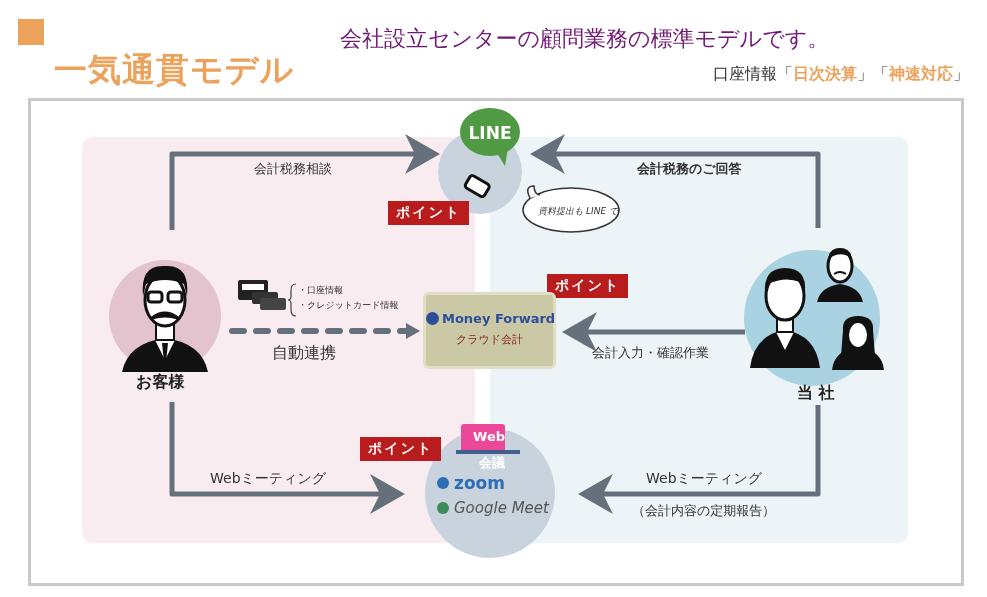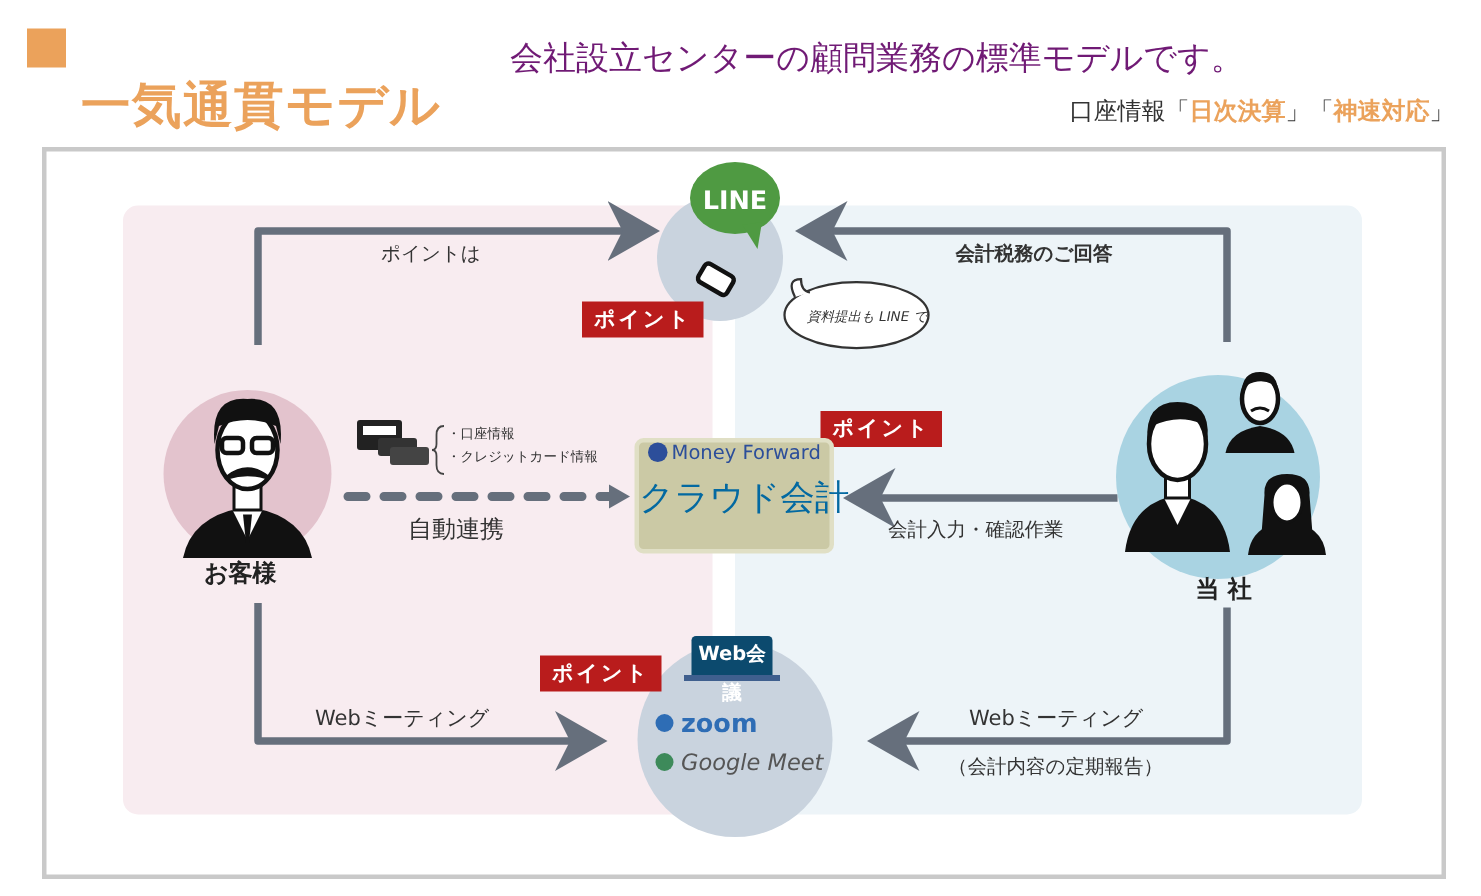--- a/index.html
+++ b/index.html
@@ -145,7 +145,7 @@
   <div>・クレジットカード情報</div>
 </div>
 
-<div class="abs label" style="left:254px;top:160px;">ポイントは</div>
+<div class="abs label" style="left:254px;top:160px;">会計税務相談</div>
 <div class="abs label" style="left:637px;top:160px;font-weight:bold;">会計税務のご回答</div>
 <div class="abs label" style="left:272px;top:343px;font-size:16px;">自動連携</div>
 <div class="abs label" style="left:592px;top:344px;">会計入力・確認作業</div>

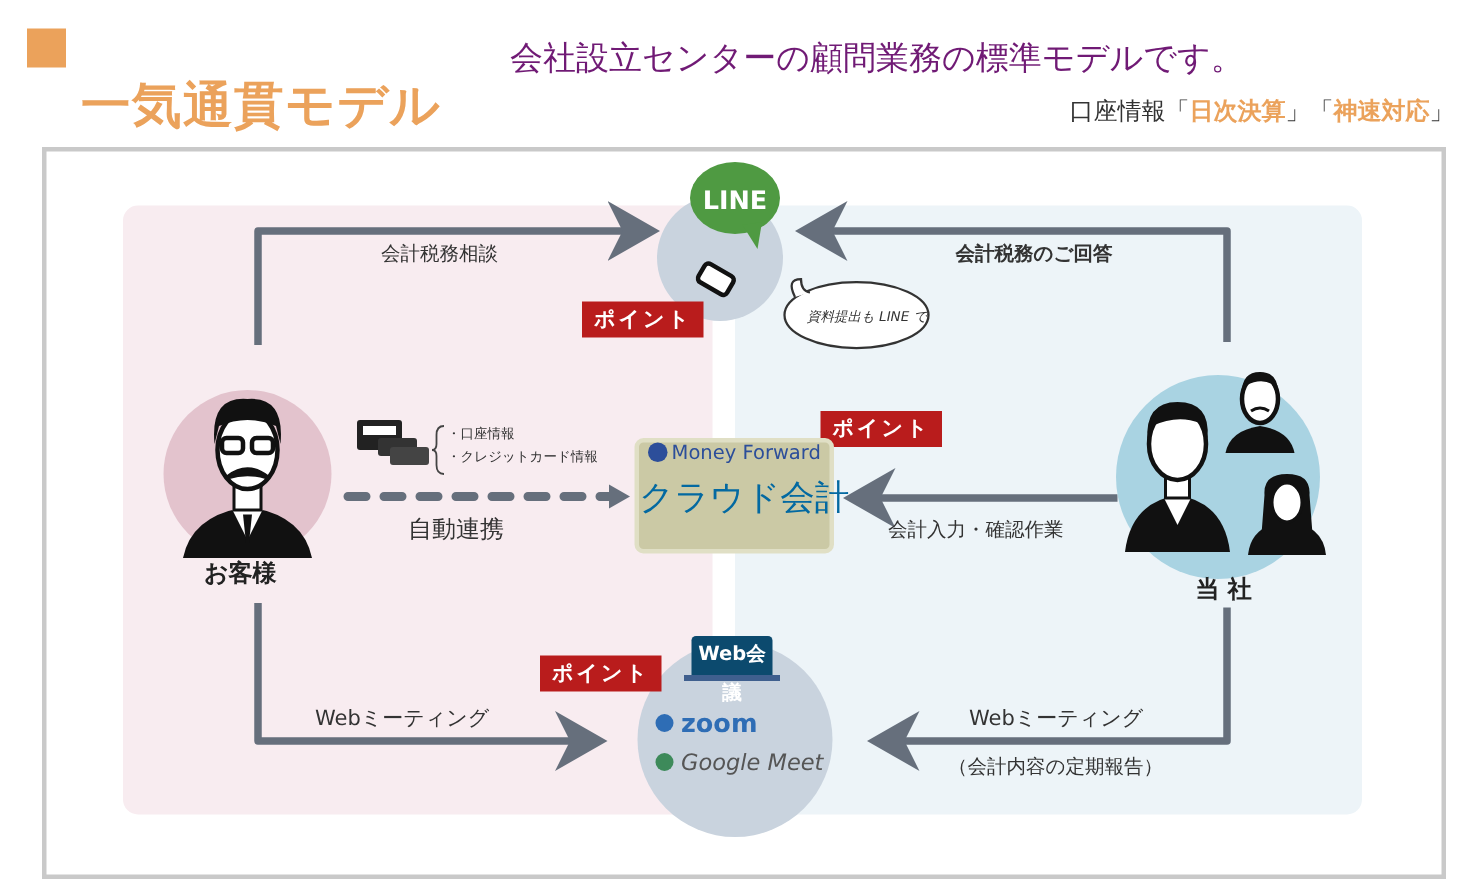--- a/index.html
+++ b/index.html
@@ -28,7 +28,7 @@
 
   .mf-box { left:423px; top:292px; width:133px; height:77px; background:#cbc9a5;
             border:3px solid #e0dfc5; border-radius:6px; box-sizing:border-box; text-align:center; }
-  .mf-logo { font-size:13px; font-weight:normal; color:#2c4e9a; white-space:nowrap; }
+  .mf-logo { margin-top:16px; font-size:13px; font-weight:bold; color:#2c4e9a; white-space:nowrap; }
   .mf-logo .mf-mark { display:inline-block; width:13px; height:13px; border-radius:50%; background:#2c4e9a; vertical-align:-2px; margin-right:3px; }
   .mf-name { margin-top:6px; font-size:23px; color:#0369a1; white-space:nowrap; }
 

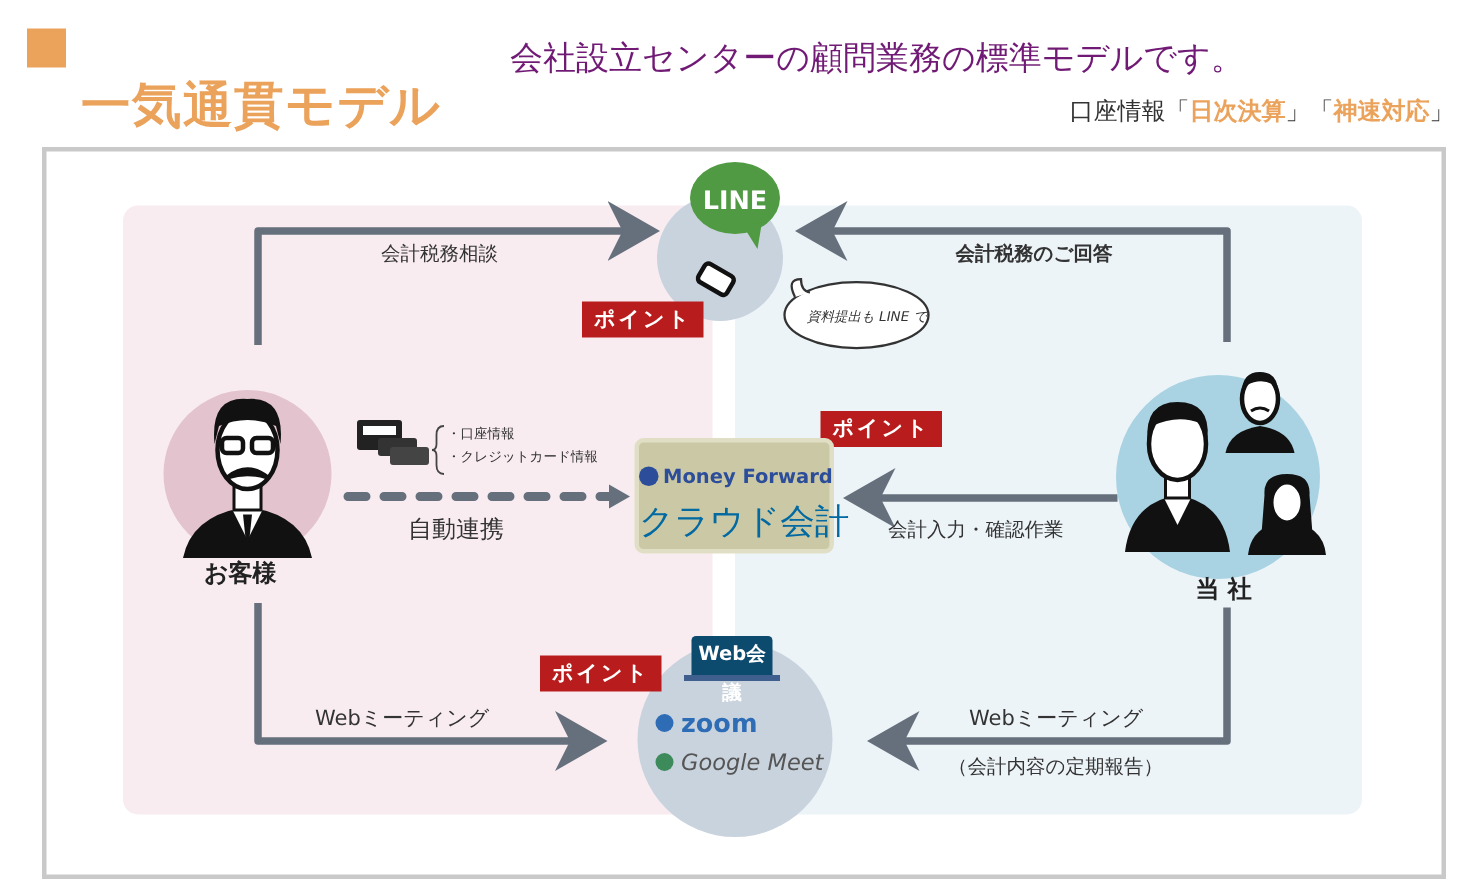--- a/index.html
+++ b/index.html
@@ -30,7 +30,7 @@
             border:3px solid #e0dfc5; border-radius:6px; box-sizing:border-box; text-align:center; }
   .mf-logo { margin-top:16px; font-size:13px; font-weight:bold; color:#2c4e9a; white-space:nowrap; }
   .mf-logo .mf-mark { display:inline-block; width:13px; height:13px; border-radius:50%; background:#2c4e9a; vertical-align:-2px; margin-right:3px; }
-  .mf-name { margin-top:6px; font-size:23px; color:#0369a1; white-space:nowrap; }
+  .mf-name { margin-top:6px; font-size:11px; color:#7f1d1d; white-space:nowrap; }
 
   .name-label { font-size:16px; font-weight:bold; color:#222; white-space:nowrap; }
 

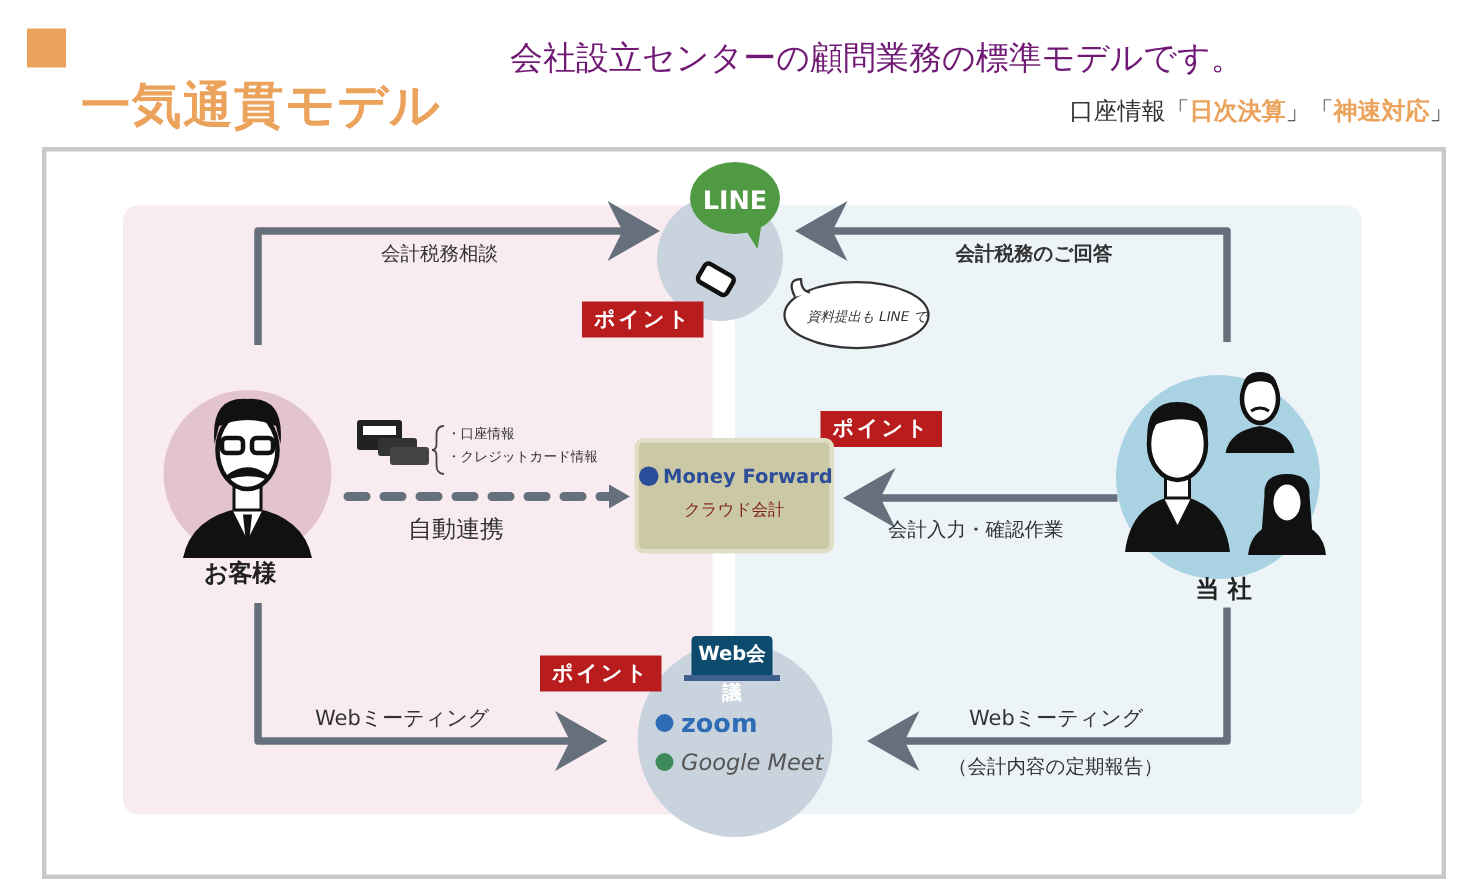--- a/index.html
+++ b/index.html
@@ -36,8 +36,8 @@
 
   .speech-text { font-size:9px; color:#333; white-space:nowrap; }
 
-  .web-badge { left:461px; top:424px; width:54px; height:26px; background:#0c4a6e; color:#fff;
-               font-size:13px; font-weight:bold; text-align:center; line-height:26px; border-radius:3px 3px 0 0; }
+  .web-badge { left:461px; top:424px; width:44px; height:26px; background:#ec4899; color:#fff;
+               font-size:13px; font-weight:bold; text-align:right; line-height:26px; border-radius:3px 3px 0 0; }
   .web-badge-base { left:456px; top:450px; width:64px; height:4px; background:#3f5f8e; }
 
   .zoom-row { left:437px; top:473px; font-size:17px; color:#2e6db5; font-weight:bold; white-space:nowrap; }

